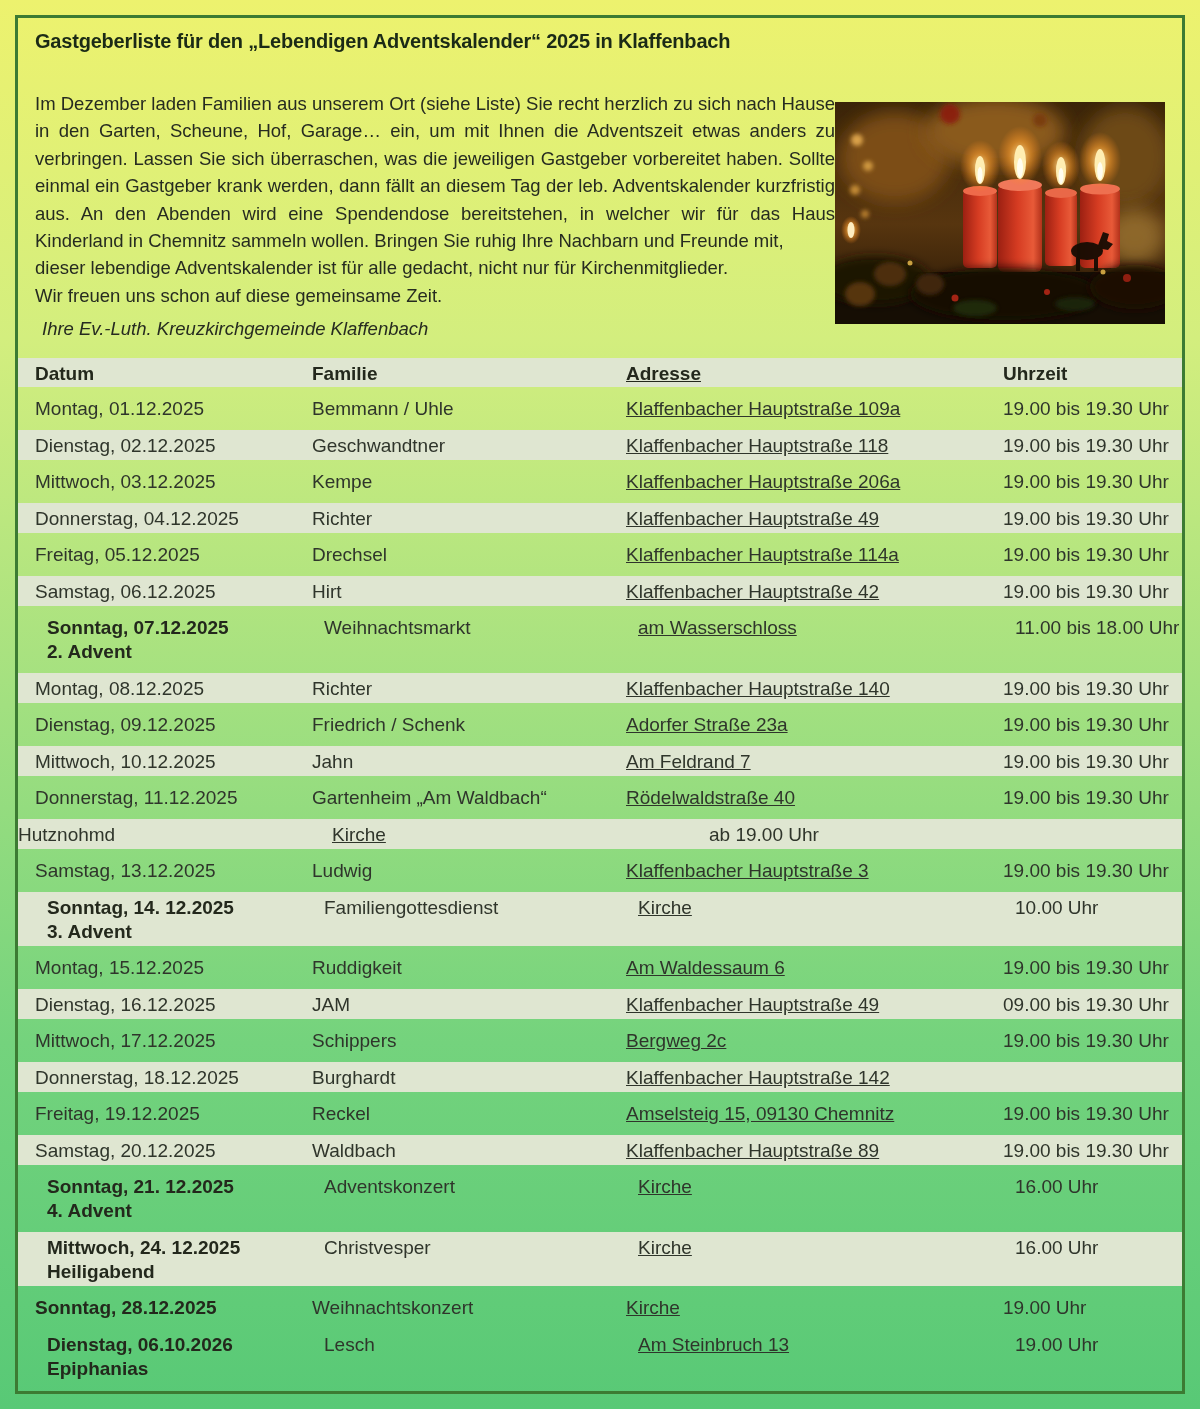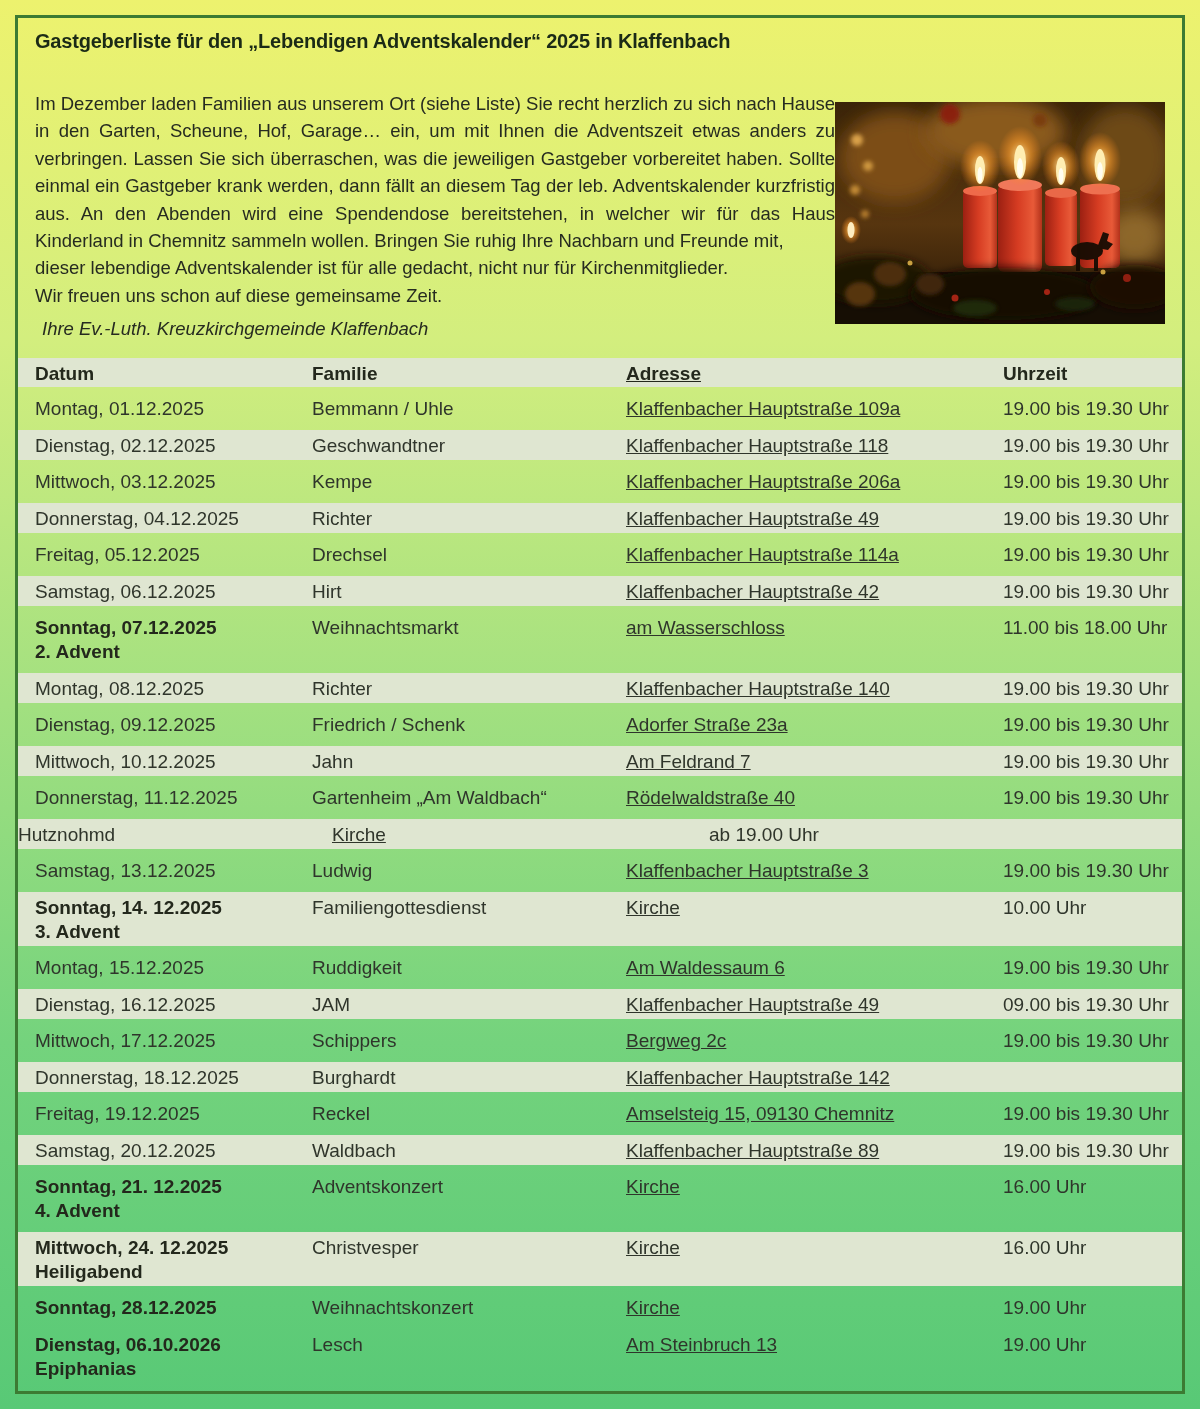--- a/index.html
+++ b/index.html
@@ -52,7 +52,7 @@
     border-top: 3px solid transparent;
     border-bottom: 3px solid transparent;
   }
-  .row.tall { min-height: 60.5px; }
+  .row.tall { min-height: 60.5px; padding-left: 12px; }
   .row.header-row { min-height: 35px; }
   .row.shaded, .row.header-row {
     background-color: var(--row-shade, #dfe6d1);

